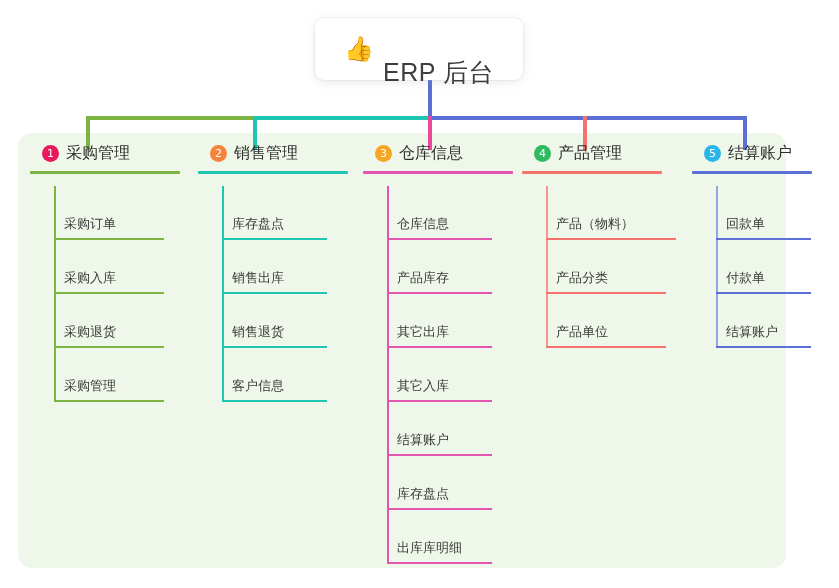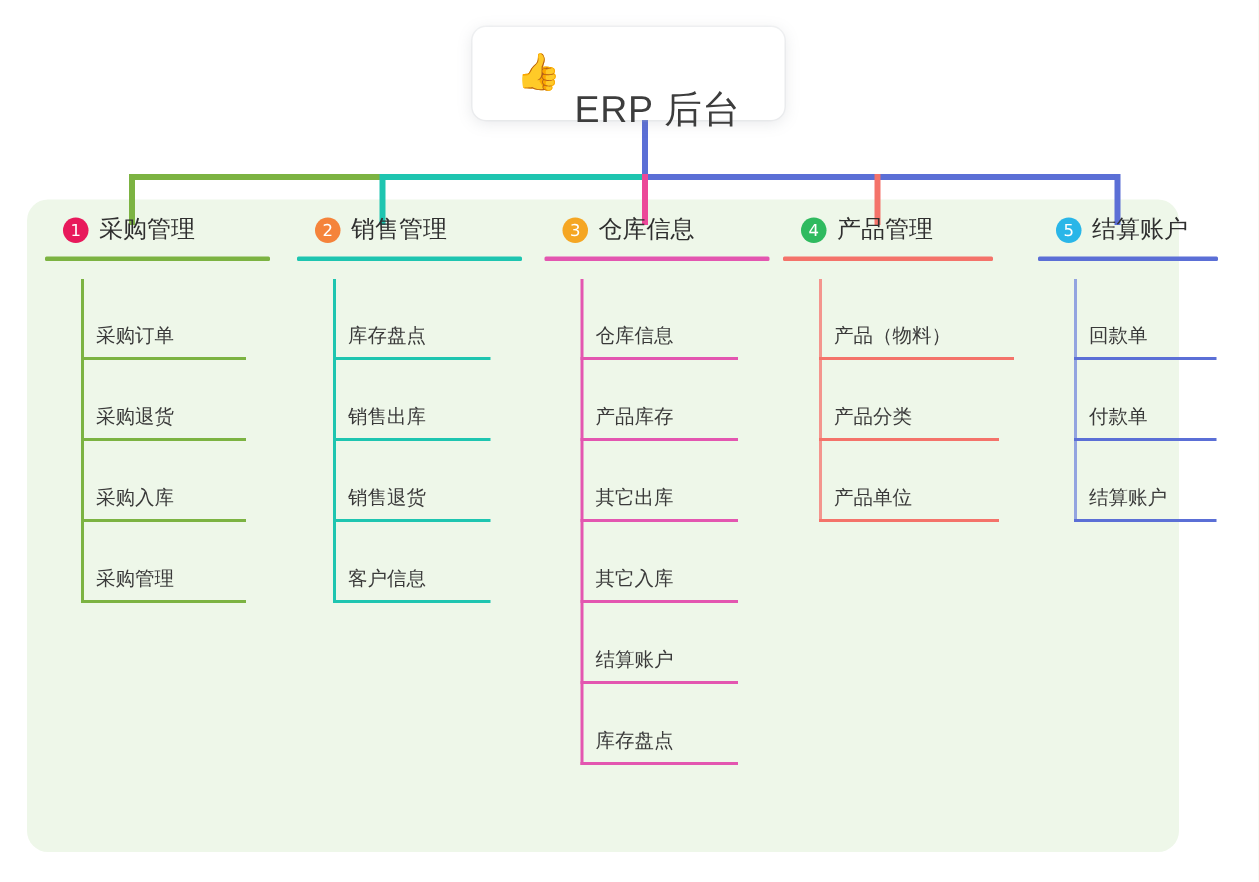--- a/index.html
+++ b/index.html
@@ -93,11 +93,11 @@
             <div class="leaf-rule" style="width: 110px; background: rgb(124, 179, 66);"></div>
           </div>
           <div class="leaf">
+            <span class="leaf-label">采购入库</span>
+            <div class="leaf-rule" style="width: 110px; background: rgb(124, 179, 66);"></div>
+          </div>
+          <div class="leaf">
             <span class="leaf-label">采购退货</span>
-            <div class="leaf-rule" style="width: 110px; background: rgb(124, 179, 66);"></div>
-          </div>
-          <div class="leaf">
-            <span class="leaf-label">采购入库</span>
             <div class="leaf-rule" style="width: 110px; background: rgb(124, 179, 66);"></div>
           </div>
           <div class="leaf">

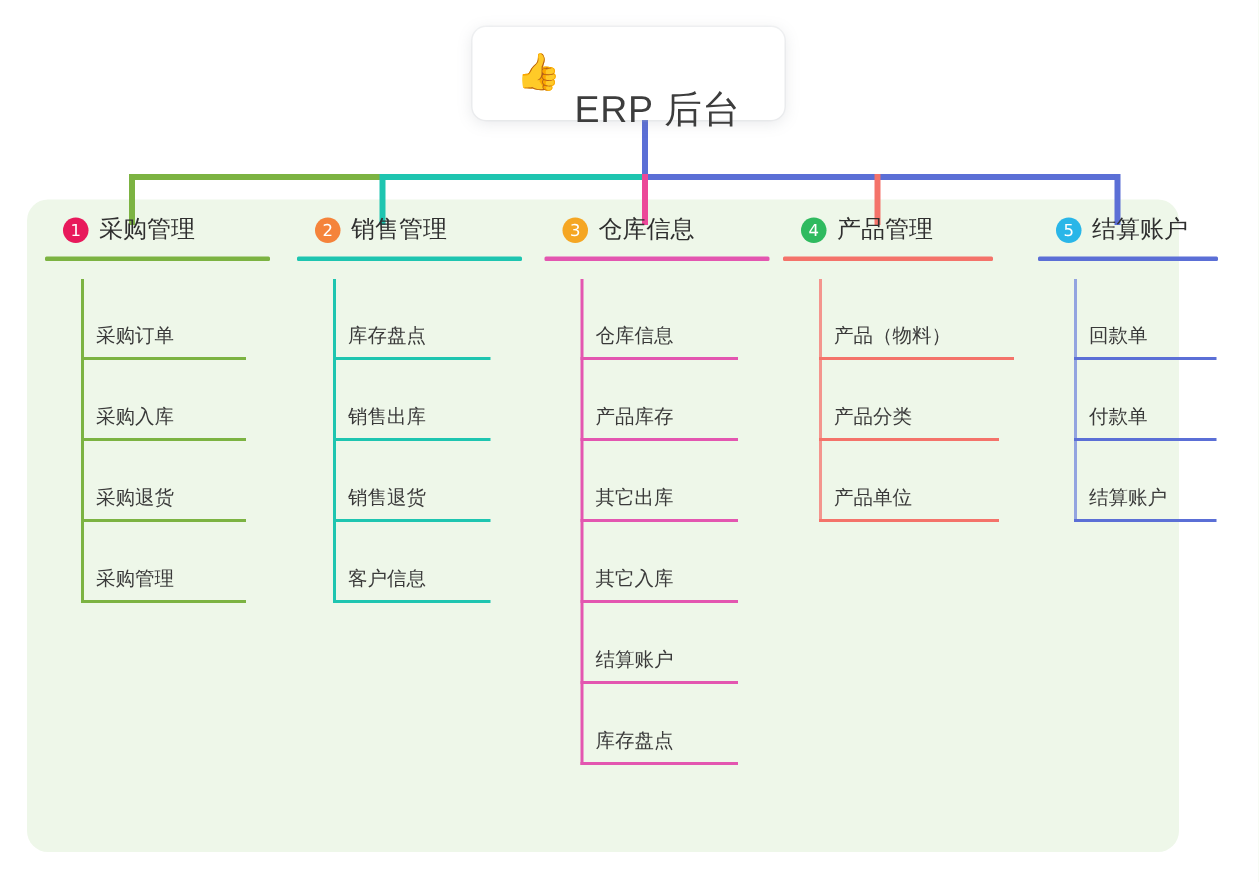--- a/index.html
+++ b/index.html
@@ -164,6 +164,10 @@
             <span class="leaf-label">库存盘点</span>
             <div class="leaf-rule" style="width: 105px; background: rgb(227, 86, 176);"></div>
           </div>
+          <div class="leaf">
+            <span class="leaf-label">出库库明细</span>
+            <div class="leaf-rule" style="width: 105px; background: rgb(227, 86, 176);"></div>
+          </div>
         </div>
       </div>
       <div class="col" style="left: 522px;">

